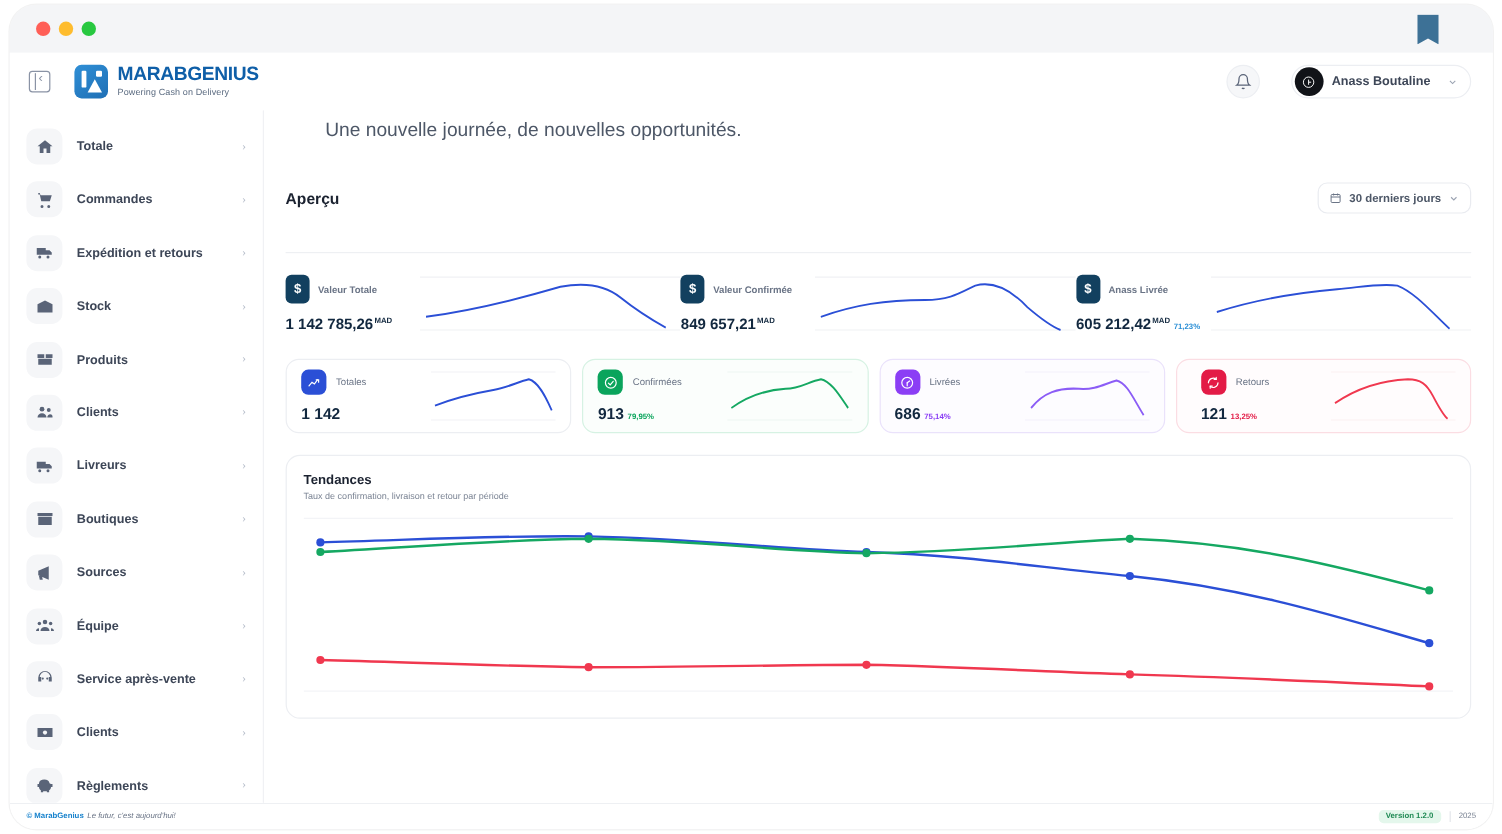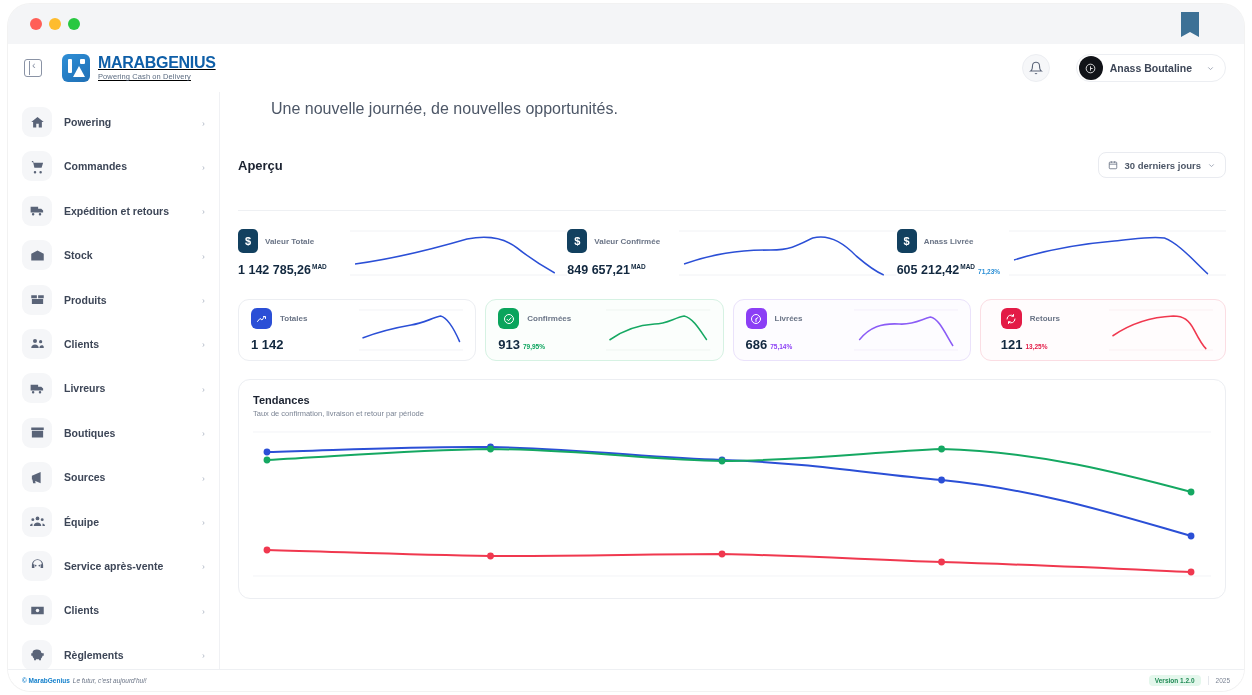--- a/index.html
+++ b/index.html
@@ -103,7 +103,7 @@
     position: absolute; right: 5px; top: 5px;
     width: 5px; height: 5px; background: #ffffff; border-radius: 1px;
   }
-  .brand-text { line-height: 1; text-decoration: underline; }
+  .brand-text { line-height: 1; }
   .brand-name {
     font-size: 16px; font-weight: 700; letter-spacing: -0.3px;
     color: #0f5fa8;

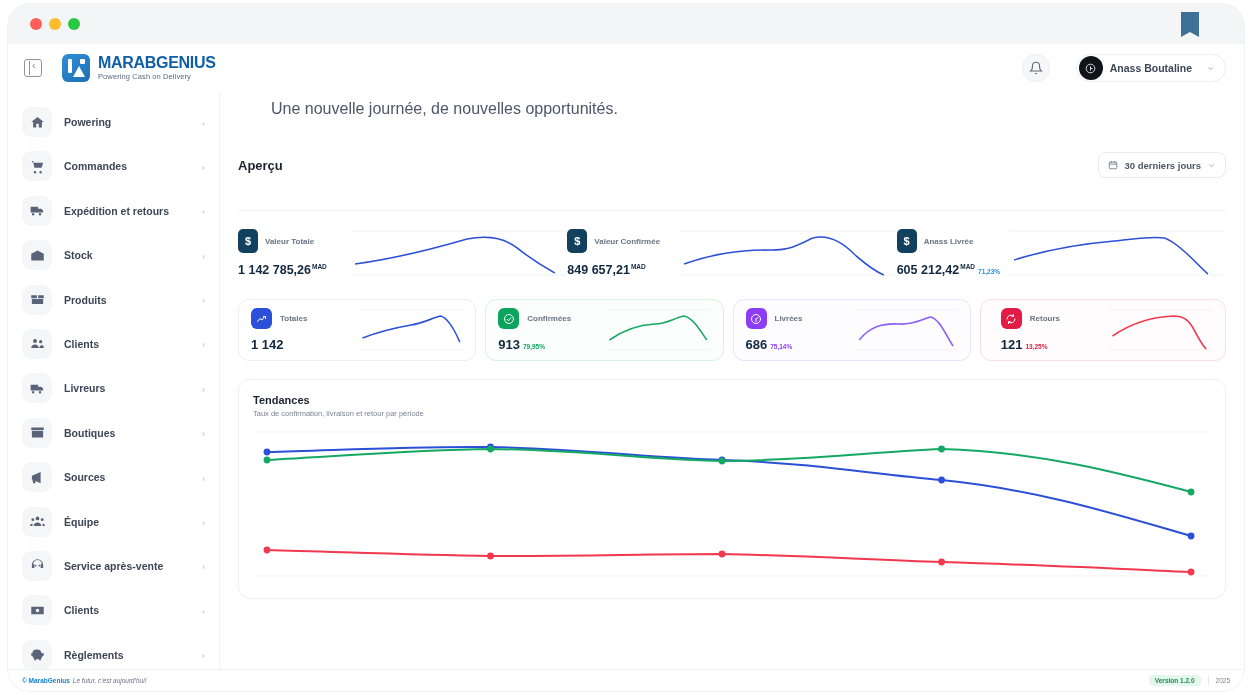--- a/index.html
+++ b/index.html
@@ -373,7 +373,7 @@
                 <path d="M12 3L2 11h3v9h5v-6h4v6h5v-9h3z"></path>
               </svg>
           </span>
-          <span class="nav-label">Powering</span>
+          <span class="nav-label">Totale</span>
           <span class="nav-chev">›</span>
         </div>
 

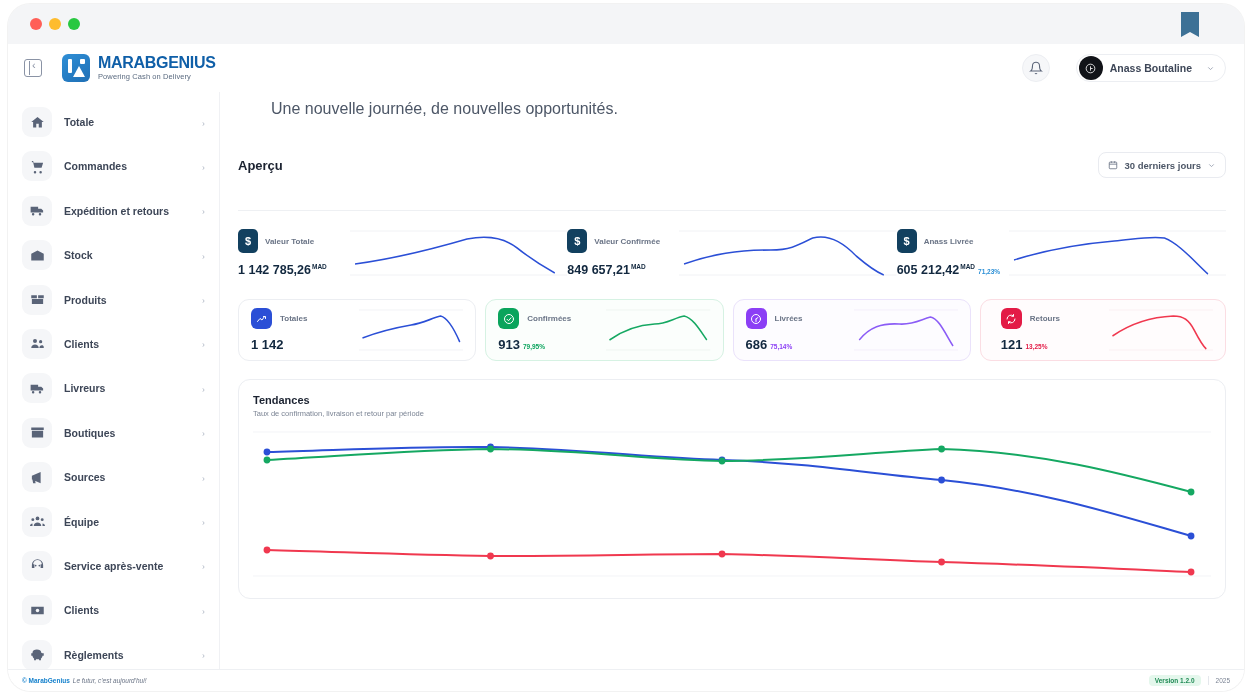--- a/index.html
+++ b/index.html
@@ -264,7 +264,7 @@
     flex: none;
   }
   .kpi-badge svg { width: 12px; height: 12px; stroke: #ffffff; fill: none; stroke-width: 2; }
-  .kpi-label { font-size: 8px; font-weight: 700; color: #6a7486; }
+  .kpi-label { font-size: 8px; font-weight: 400; color: #6a7486; }
   .kpi-value {
     margin-top: 8px;
     font-size: 13px; font-weight: 800; color: #12283f;

